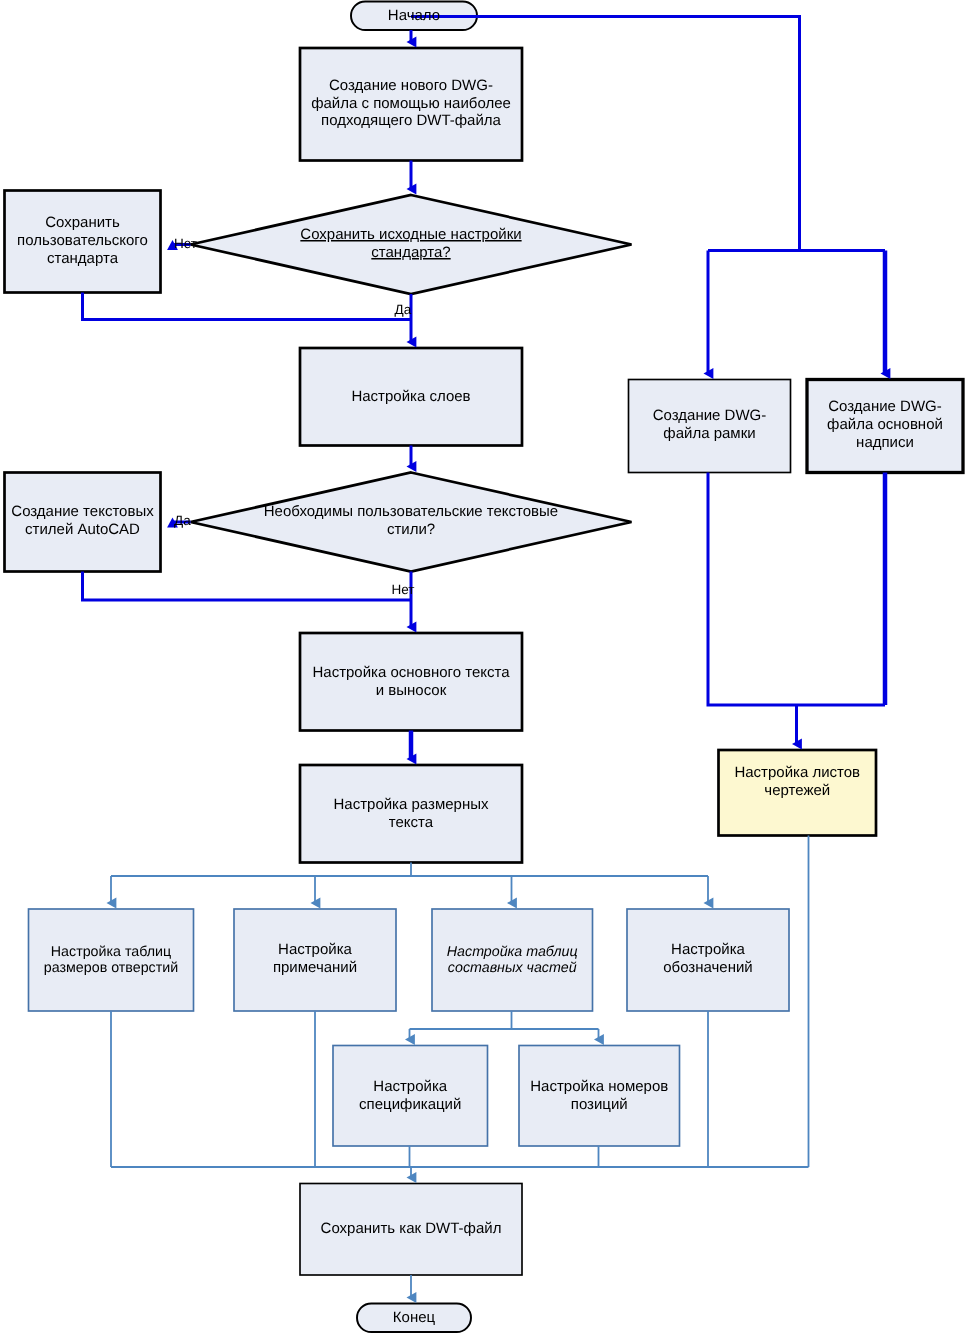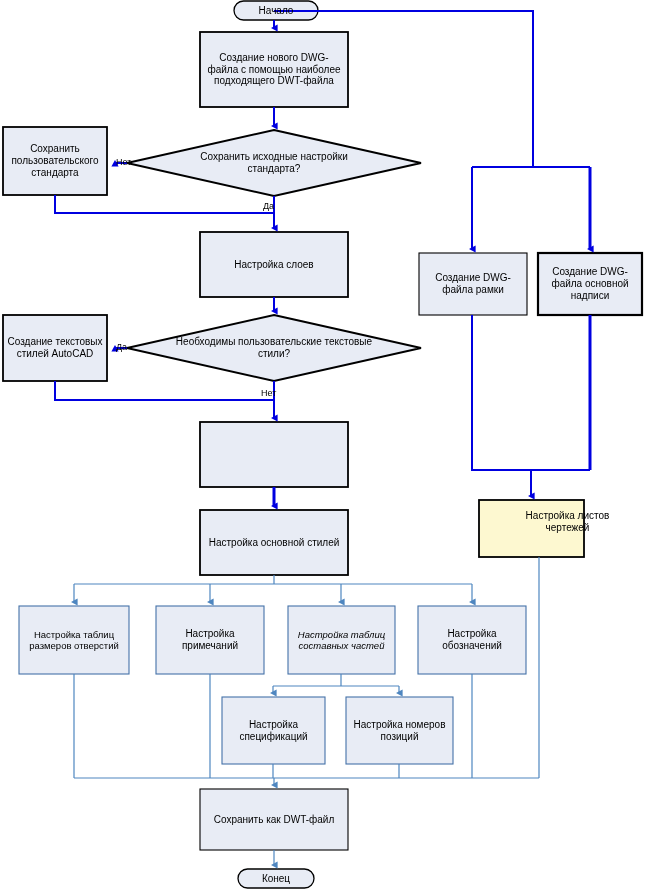--- a/index.html
+++ b/index.html
@@ -130,7 +130,7 @@
 
   <div class="node-label fs10" style="left:204px;top:32px;width:140px;height:75px;">Создание нового DWG-файла с помощью наиболее подходящего DWT-файла</div>
 
-  <div class="node-label fs10" style="left:174px;top:143px;width:200px;height:40px;">Сохранить исходные настройки стандарта?</div>
+  <div class="node-label fs10" style="left:174px;top:143px;width:200px;height:40px;text-decoration:underline;">Сохранить исходные настройки стандарта?</div>
 
   <div class="node-label fs10" style="left:5px;top:127px;width:100px;height:68px;">Сохранить пользовательского стандарта</div>
 

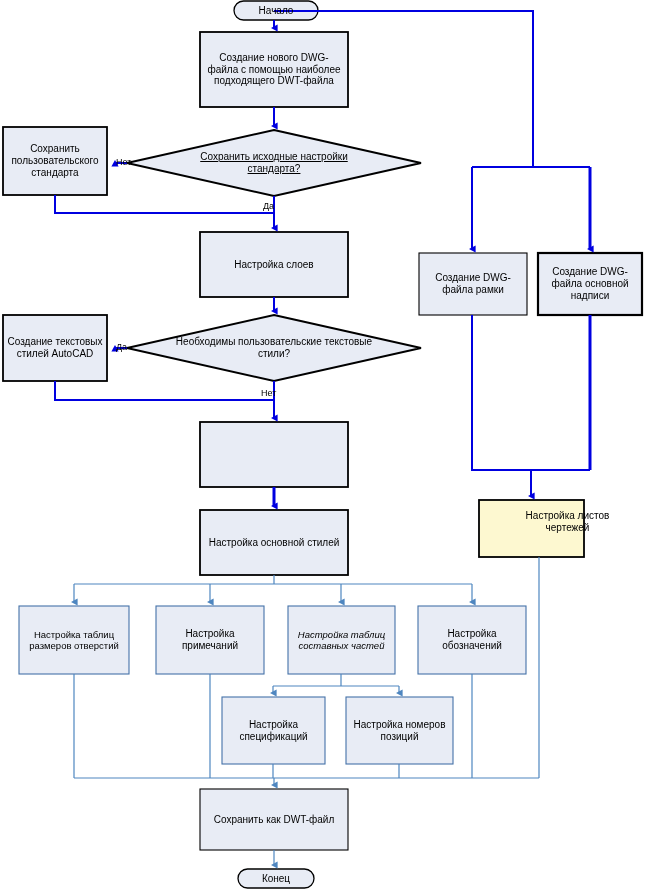--- a/index.html
+++ b/index.html
@@ -140,6 +140,7 @@
 
   <div class="node-label fs10" style="left:5px;top:315px;width:100px;height:66px;">Создание текстовых стилей AutoCAD</div>
 
+  <div class="node-label fs10" style="left:208px;top:422px;width:132px;height:65px;">Настройка основного текста и выносок</div>
 
   <div class="node-label fs10" style="left:208px;top:510px;width:132px;height:65px;">Настройка основной стилей</div>
 

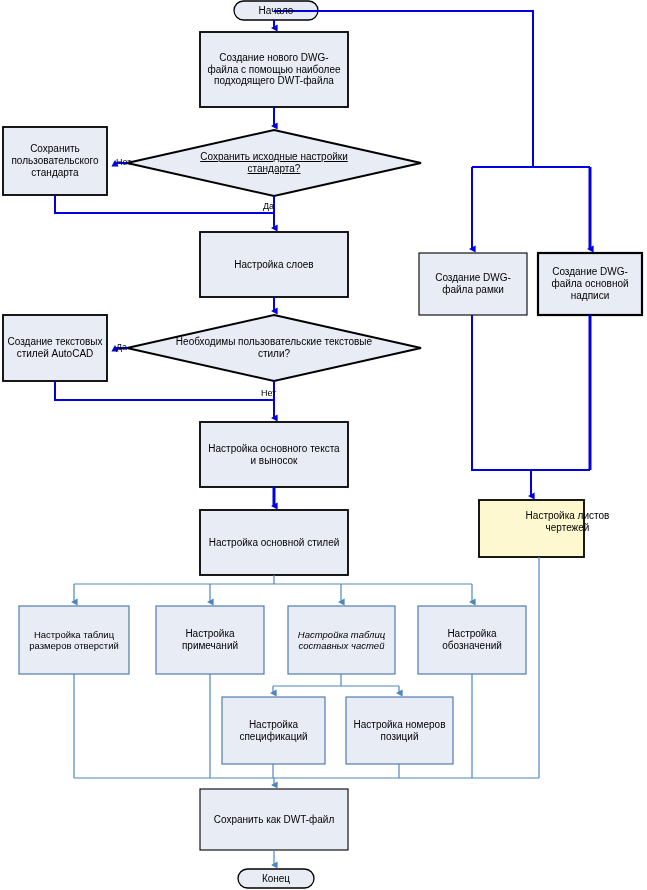--- a/index.html
+++ b/index.html
@@ -148,7 +148,7 @@
 
   <div class="node-label fs10" style="left:541px;top:253px;width:98px;height:62px;">Создание DWG-файла основной надписи</div>
 
-  <div class="node-label fs10" style="left:482px;top:500px;width:99px;height:44px;margin-left:36px;">Настройка листов чертежей</div>
+  <div class="node-label fs10" style="left:482px;top:500px;width:99px;height:44px;">Настройка листов чертежей</div>
 
   <div class="node-label fs9" style="left:21px;top:606px;width:106px;height:68px;border-radius:32px;">Настройка таблиц размеров отверстий</div>
 

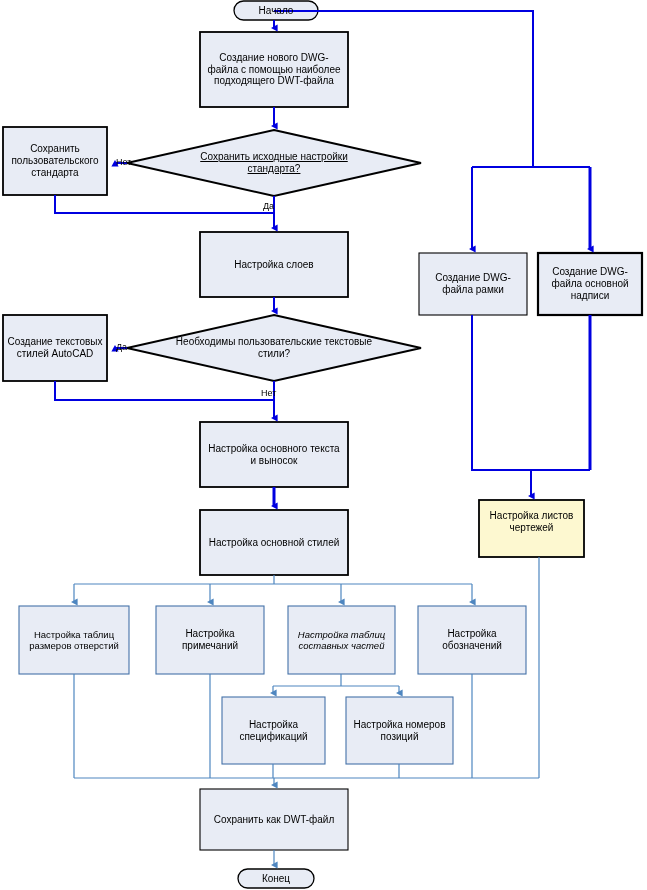--- a/index.html
+++ b/index.html
@@ -142,7 +142,7 @@
 
   <div class="node-label fs10" style="left:208px;top:422px;width:132px;height:65px;">Настройка основного текста и выносок</div>
 
-  <div class="node-label fs10" style="left:208px;top:510px;width:132px;height:65px;">Настройка основной стилей</div>
+  <div class="node-label fs10" style="left:208px;top:510px;width:132px;height:65px;">Настройка размерных текста</div>
 
   <div class="node-label fs10" style="left:423px;top:253px;width:100px;height:62px;">Создание DWG-файла рамки</div>
 

